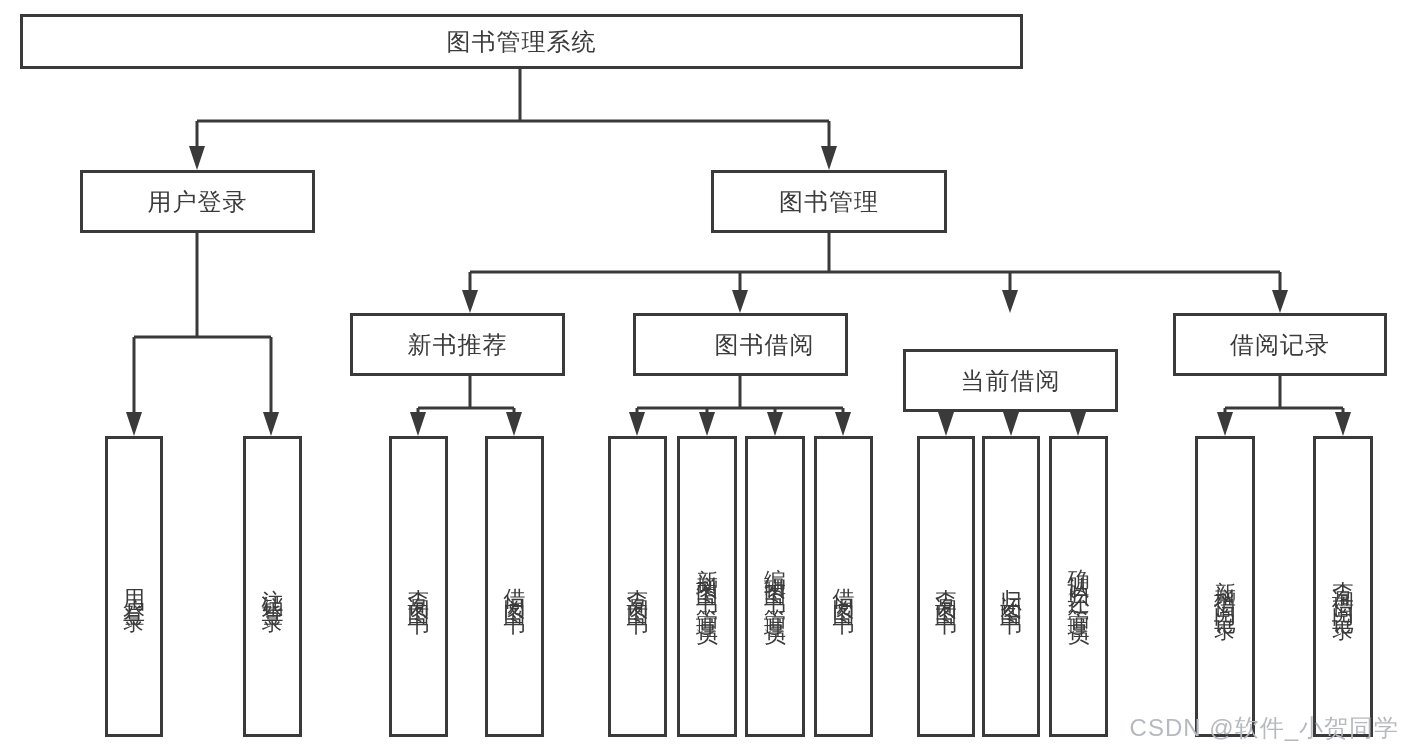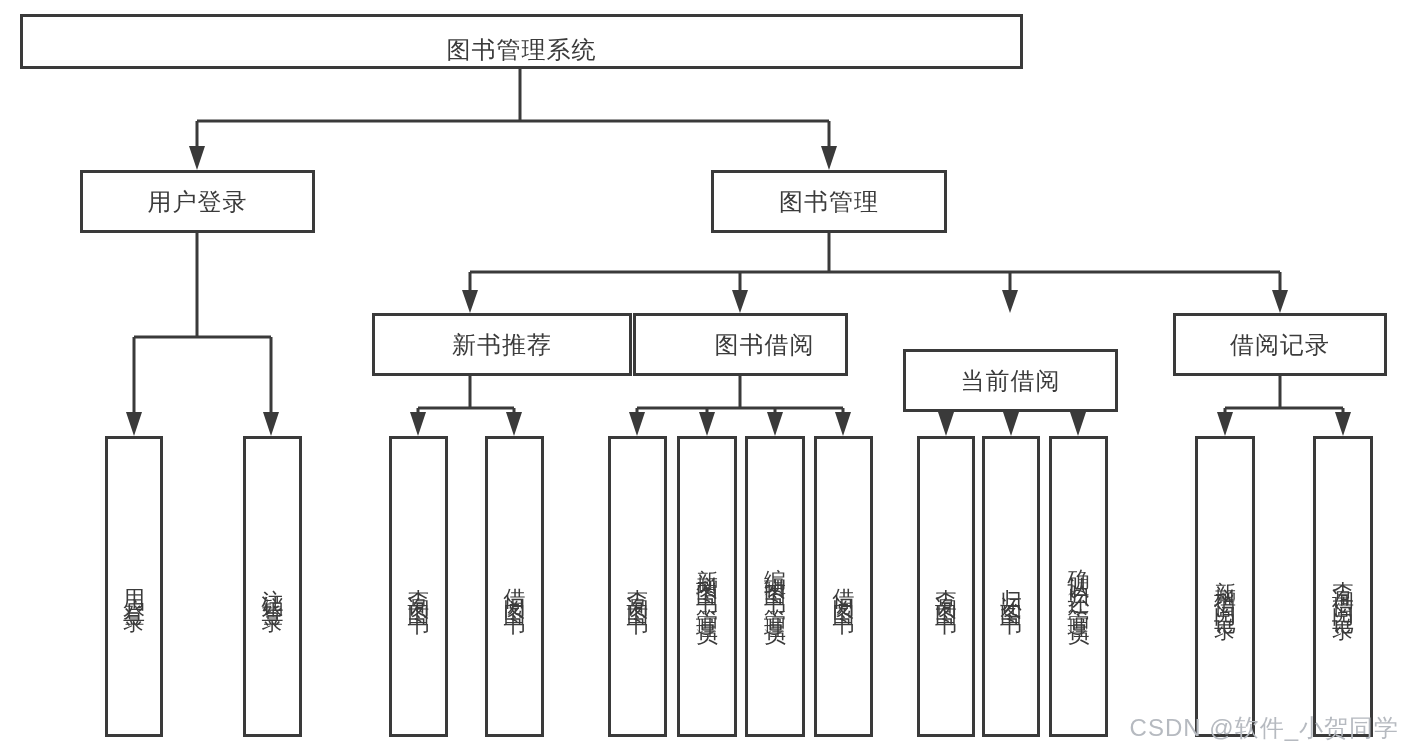--- a/index.html
+++ b/index.html
@@ -116,7 +116,7 @@
     </g>
   </svg>
 
-  <div class="node" style="left:20px; top:14px; width:1003px; height:55px;align-items:flex-end;">
+  <div class="node" style="left:20px; top:14px; width:1003px; height:55px;">
     <span>图书管理系统</span>
   </div>
 

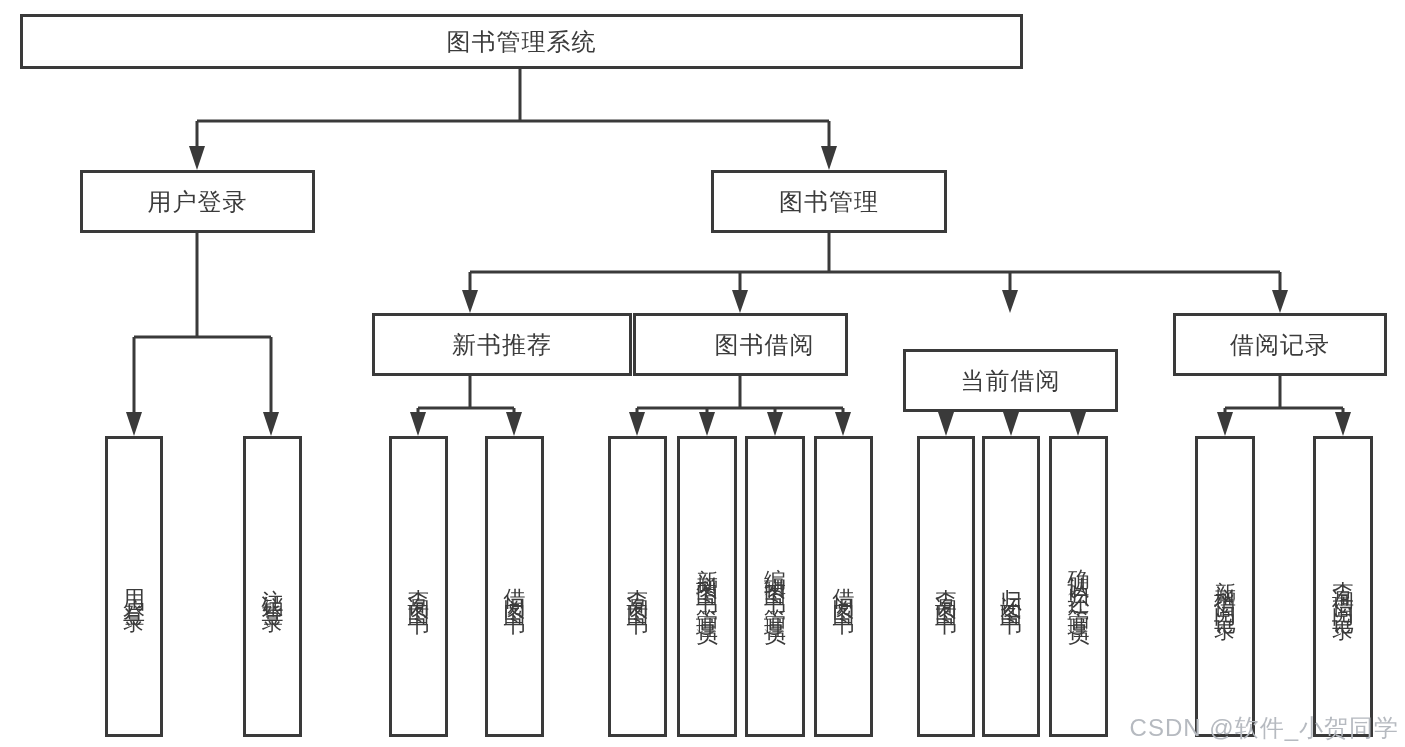--- a/index.html
+++ b/index.html
@@ -127,7 +127,7 @@
     <span>图书管理</span>
   </div>
 
-  <div class="node" style="left:372px; top:313px; width:260px; height:63px;">
+  <div class="node" style="left:350px; top:313px; width:215px; height:63px;">
     <span>新书推荐</span>
   </div>
   <div class="node" style="left:633px; top:313px; width:215px; height:63px;padding-left:48px;">

